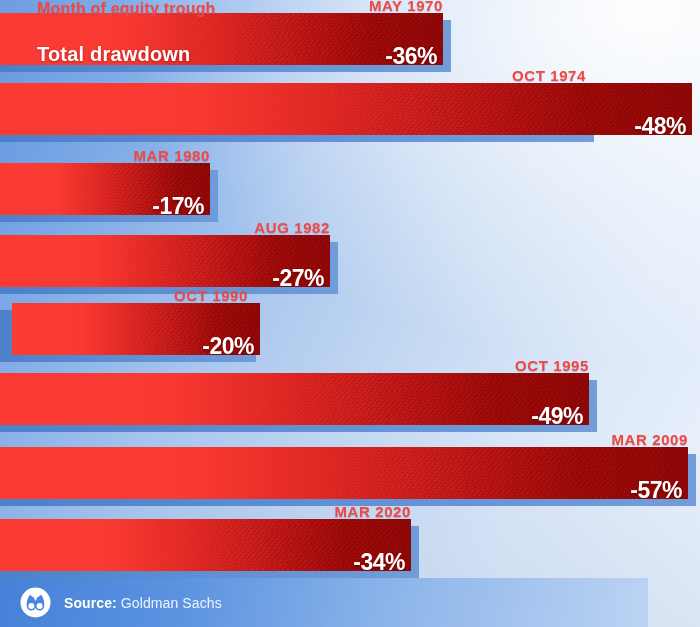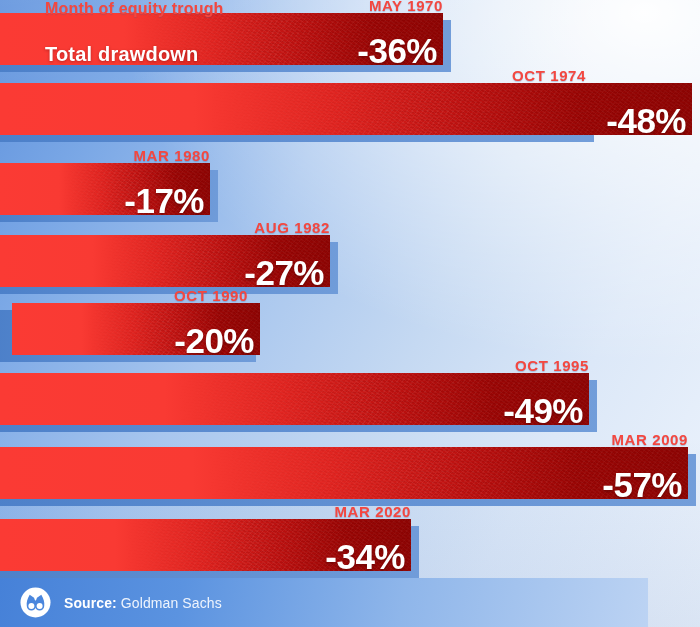--- a/index.html
+++ b/index.html
@@ -111,7 +111,7 @@
   
   #header-notes {
     position: absolute;
-    left: 8px;
+    left: 0;
     top: 0;
     width: 560px;
     height: 70px;

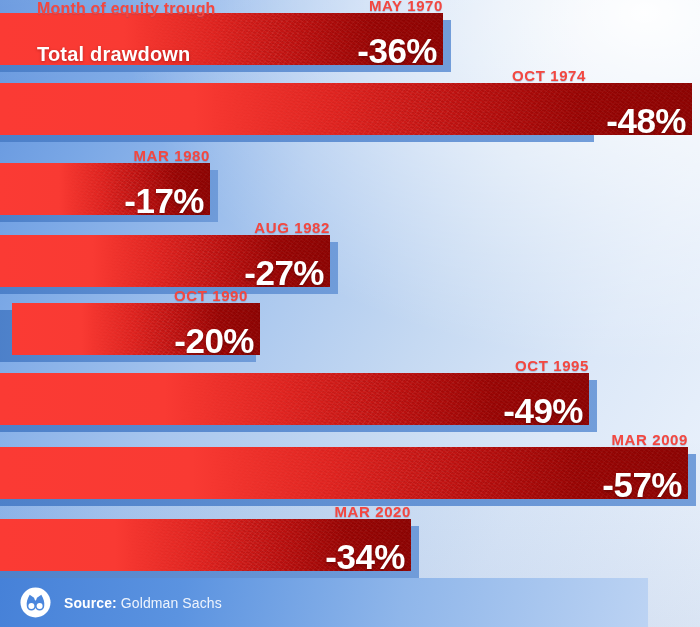--- a/index.html
+++ b/index.html
@@ -100,7 +100,7 @@
     position: absolute;
     right: 6px;
     bottom: -3px;
-    font-size: 35px;
+    font-size: 23px;
     font-weight: bold;
     color: #ffffff;
     letter-spacing: -0.5px;

